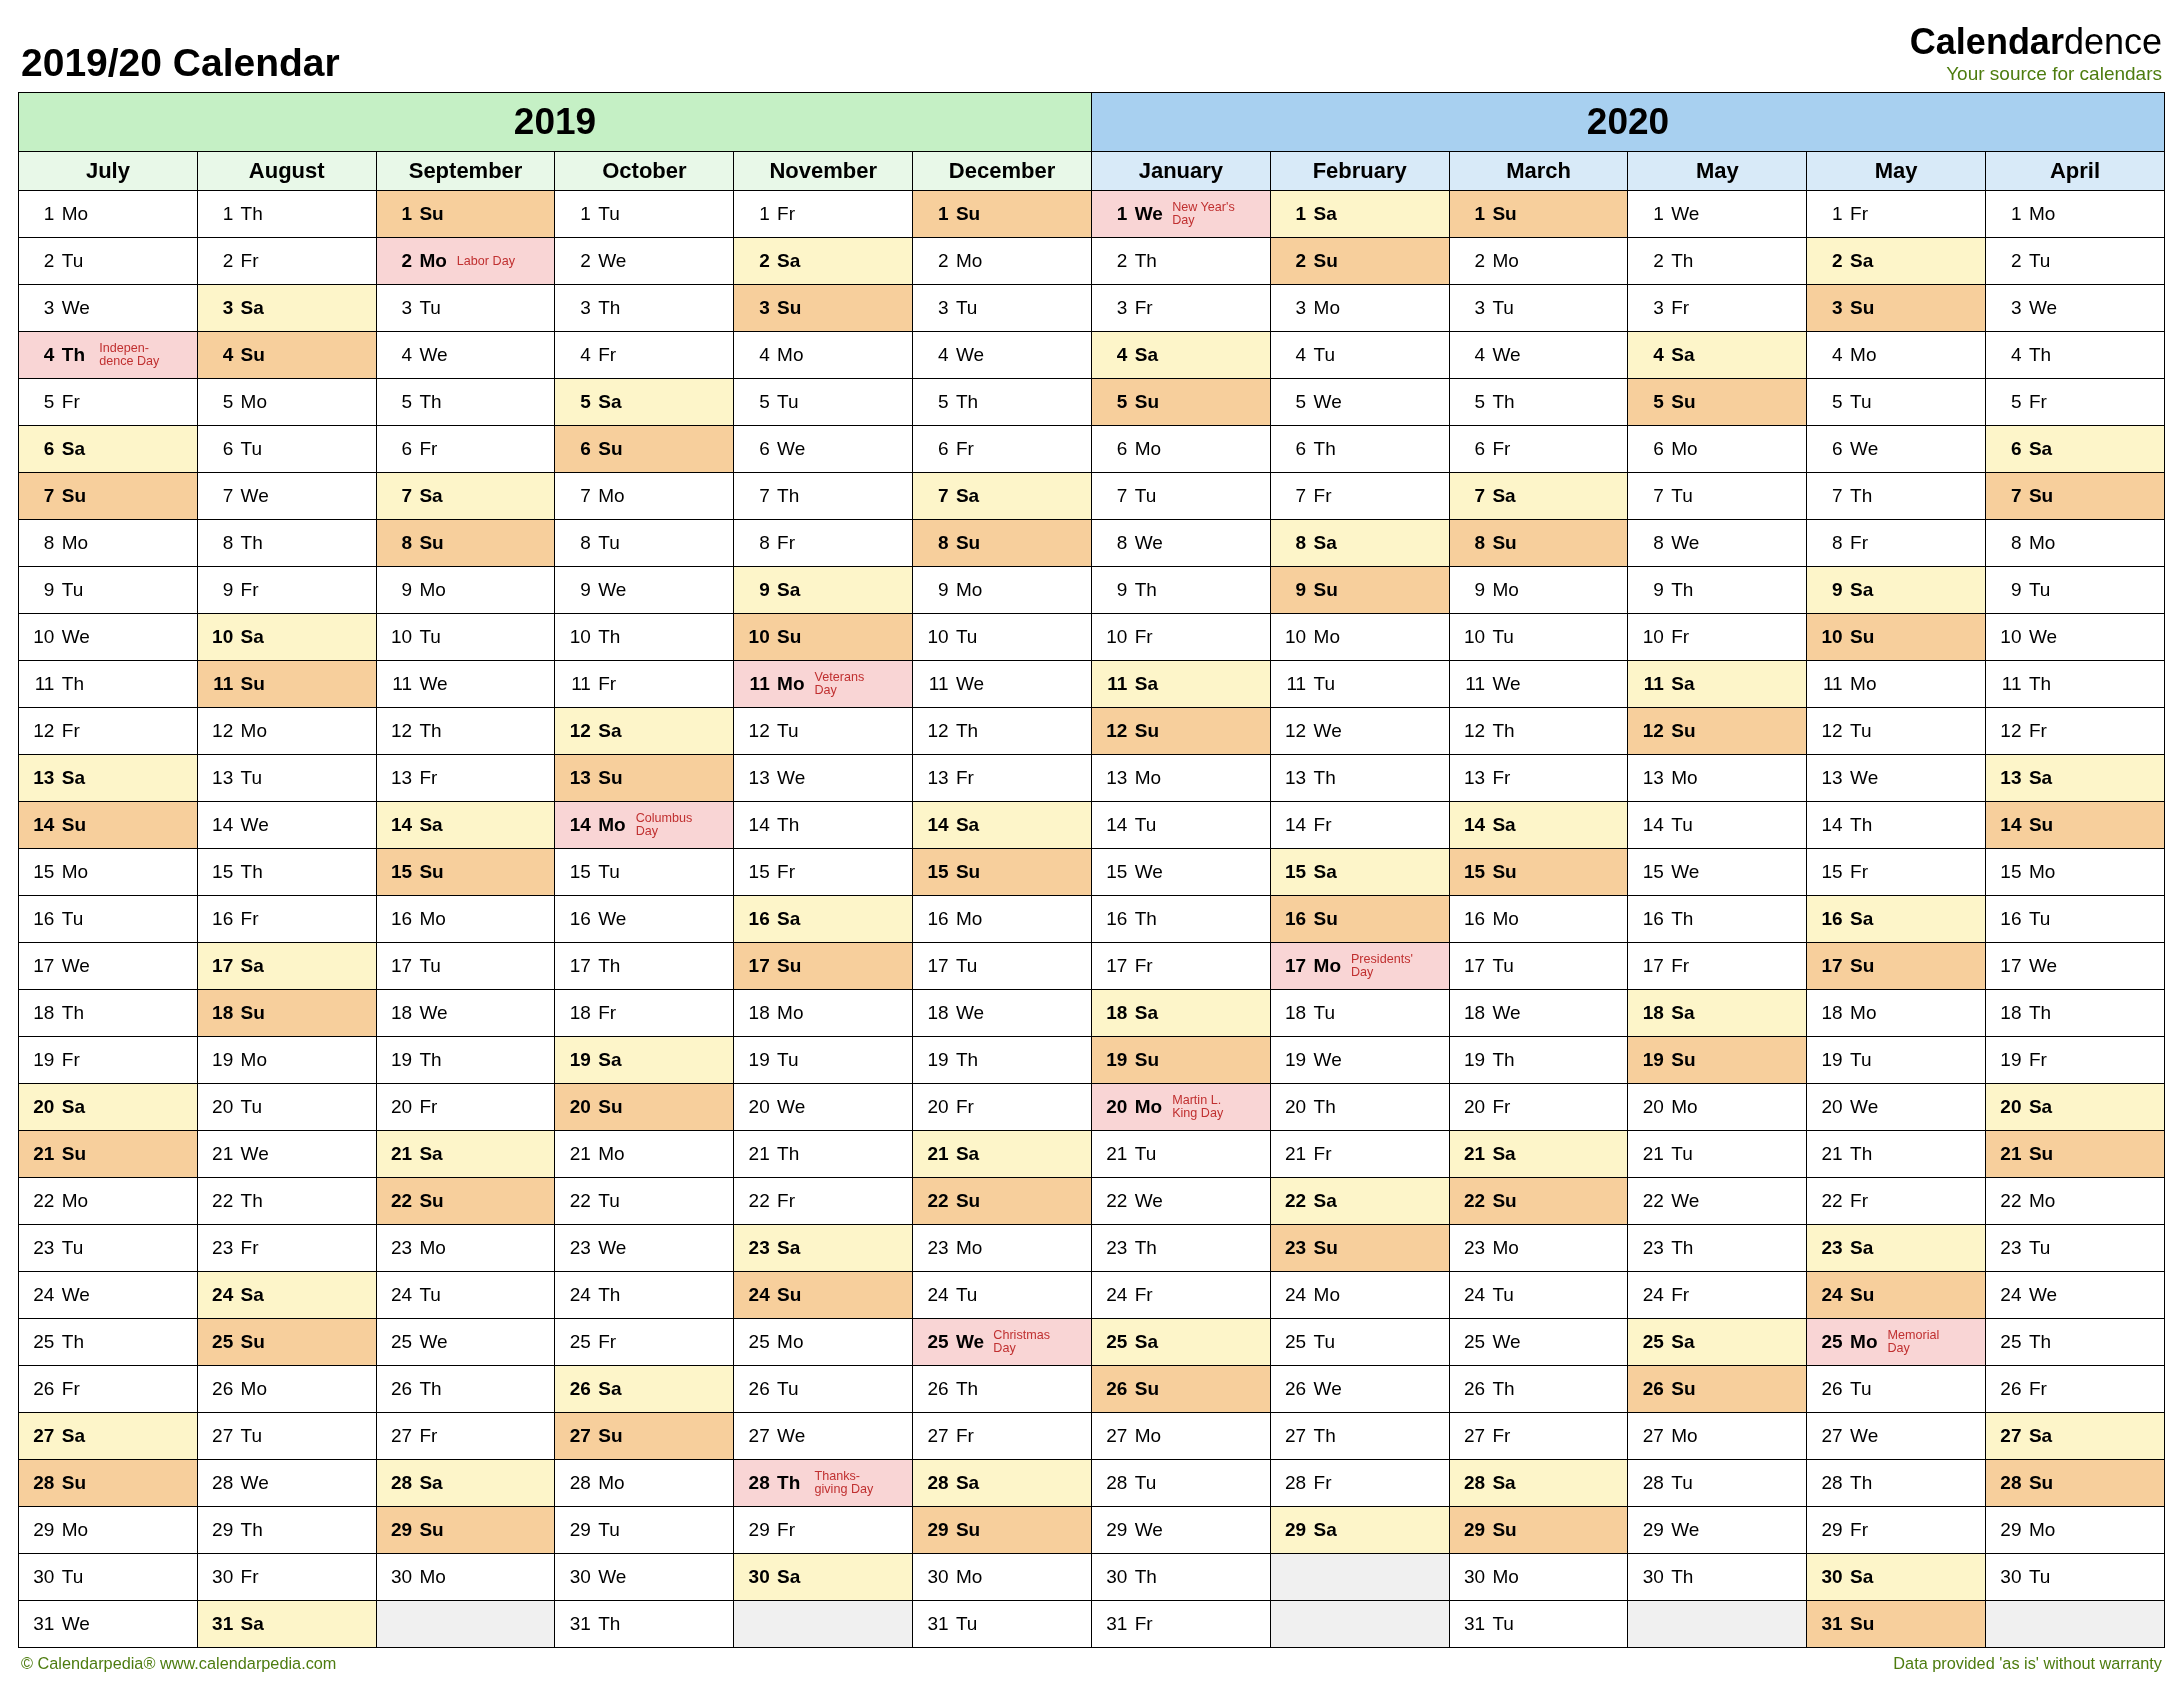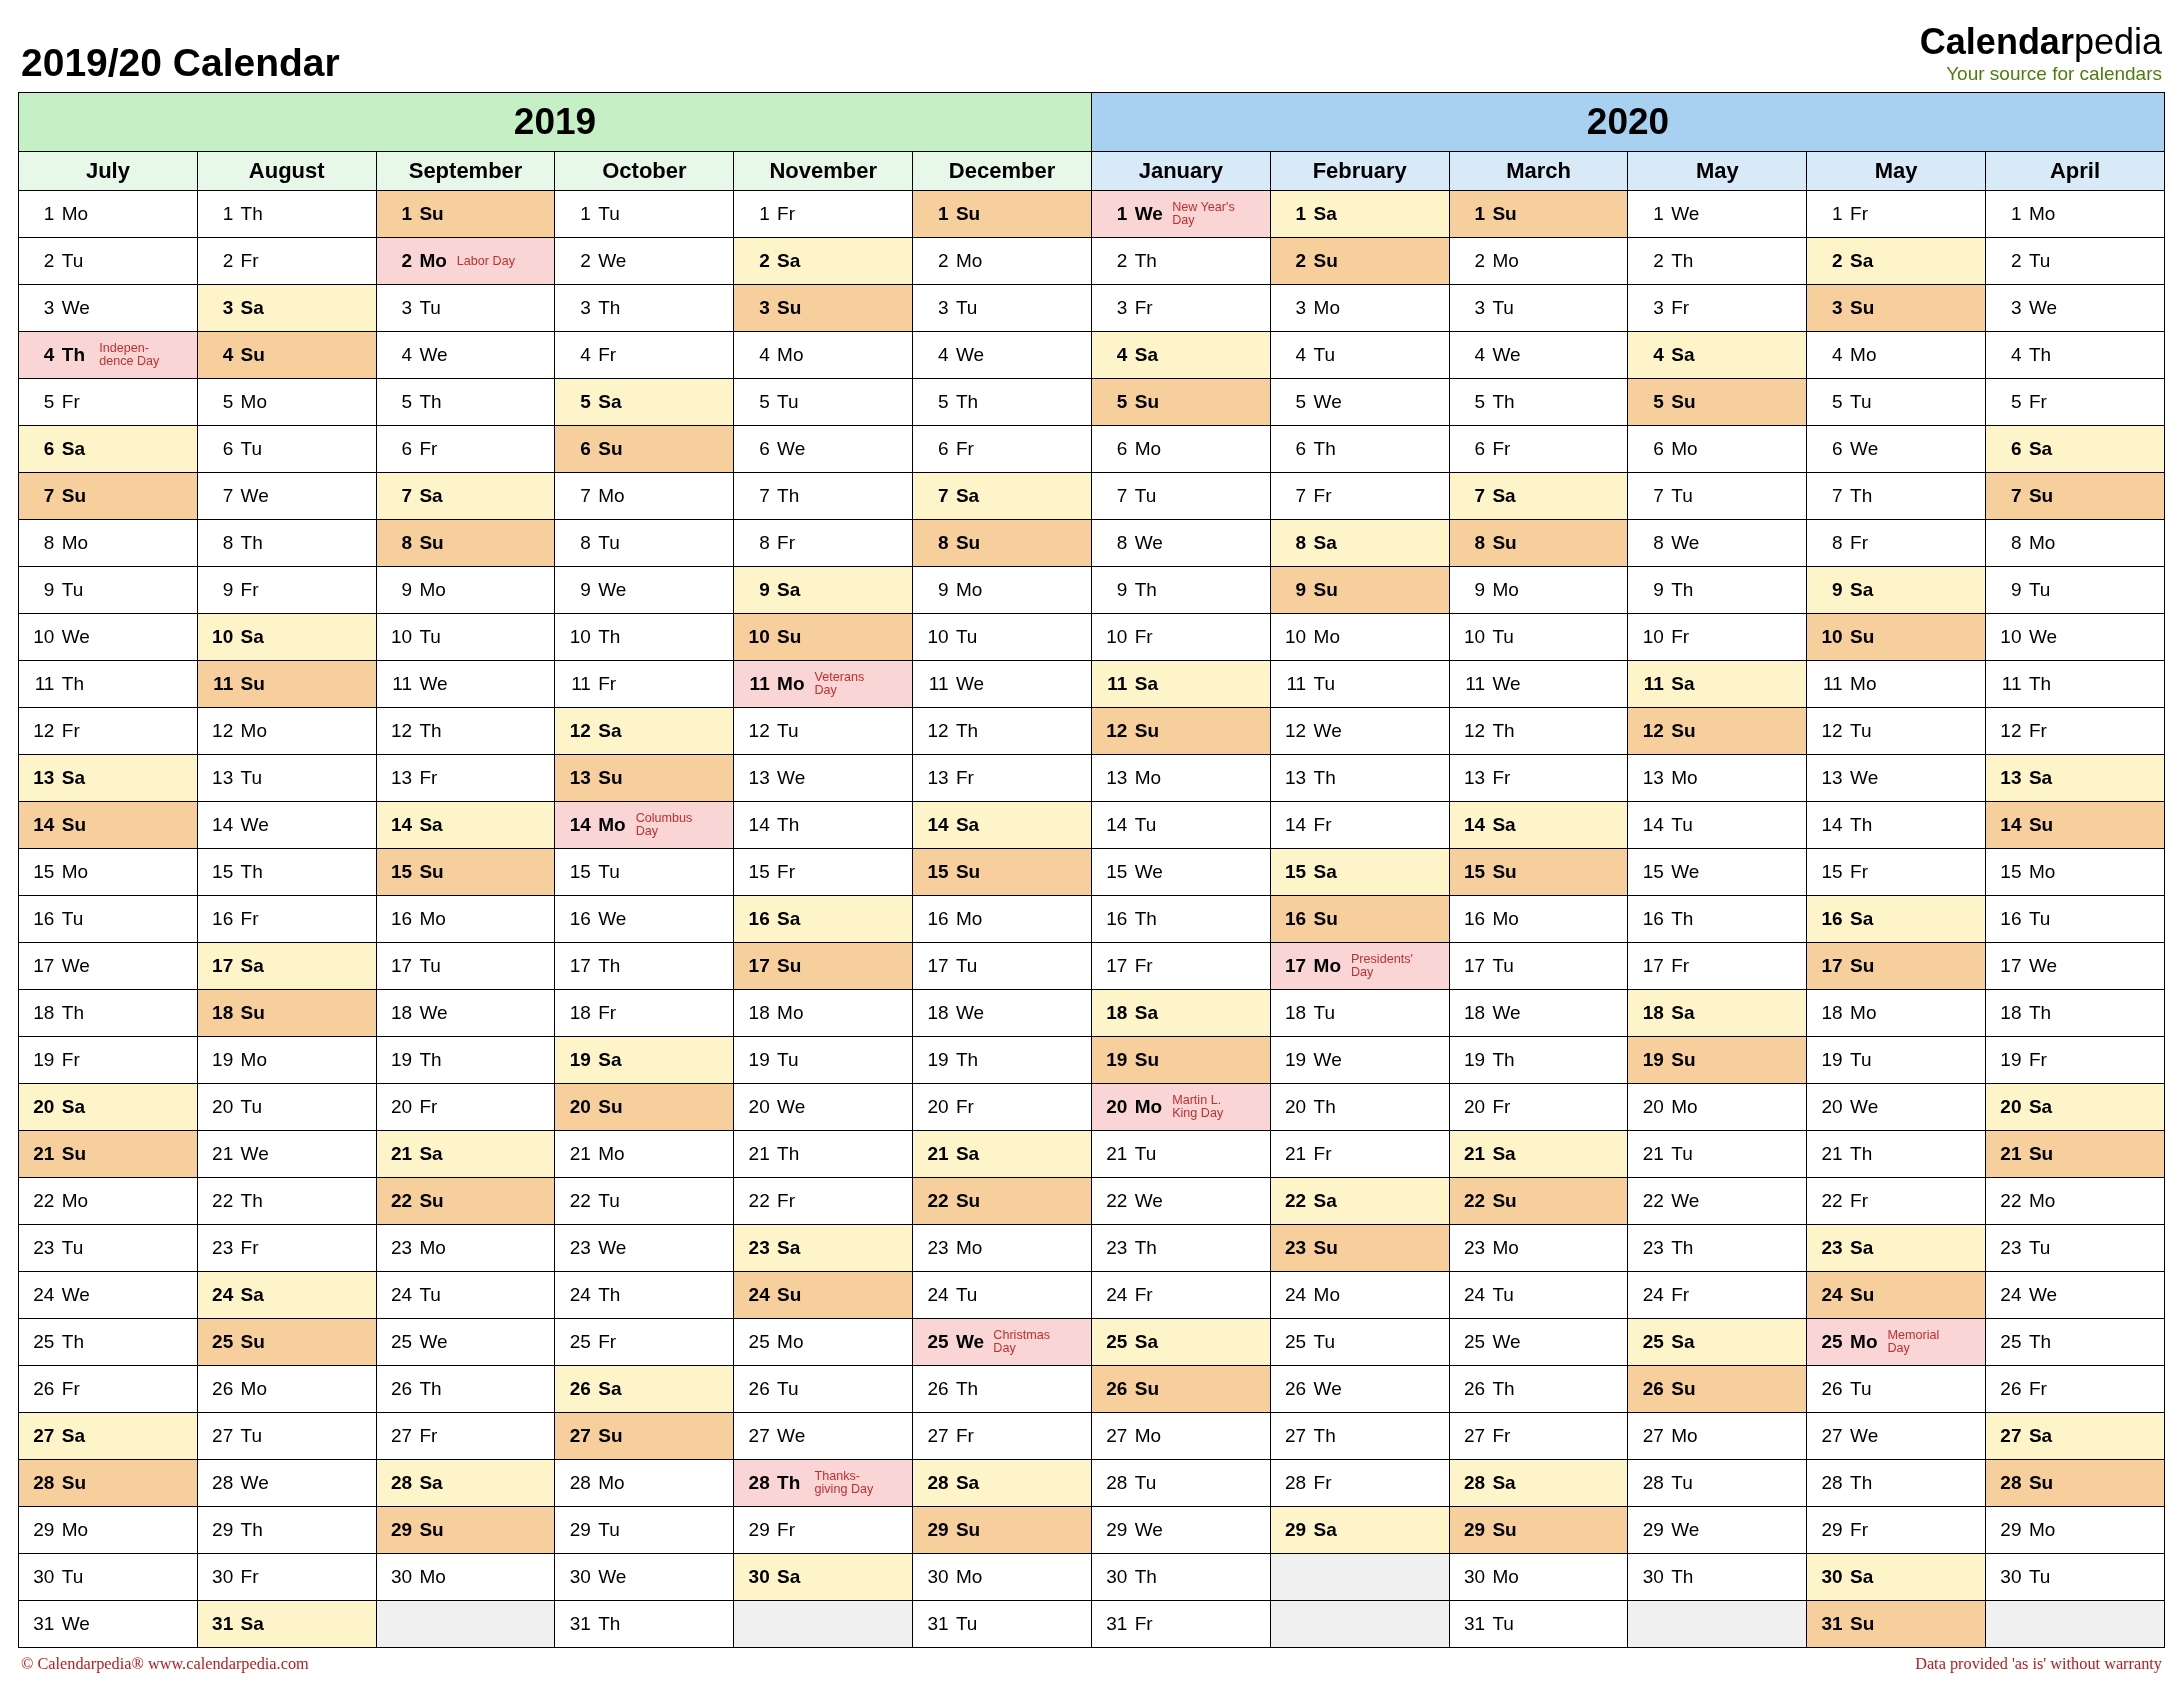--- a/index.html
+++ b/index.html
@@ -75,7 +75,7 @@
   <div class="title">2019/20 Calendar</div>
   <div class="brand">
     <div class="brand-name">
-      <span>Calendar</span><span class="pedia">pedia</span>
+      <span>Calendar</span><span class="pedia">dence</span>
     </div>
     <div class="brand-tag">Your source for calendars</div>
   </div>

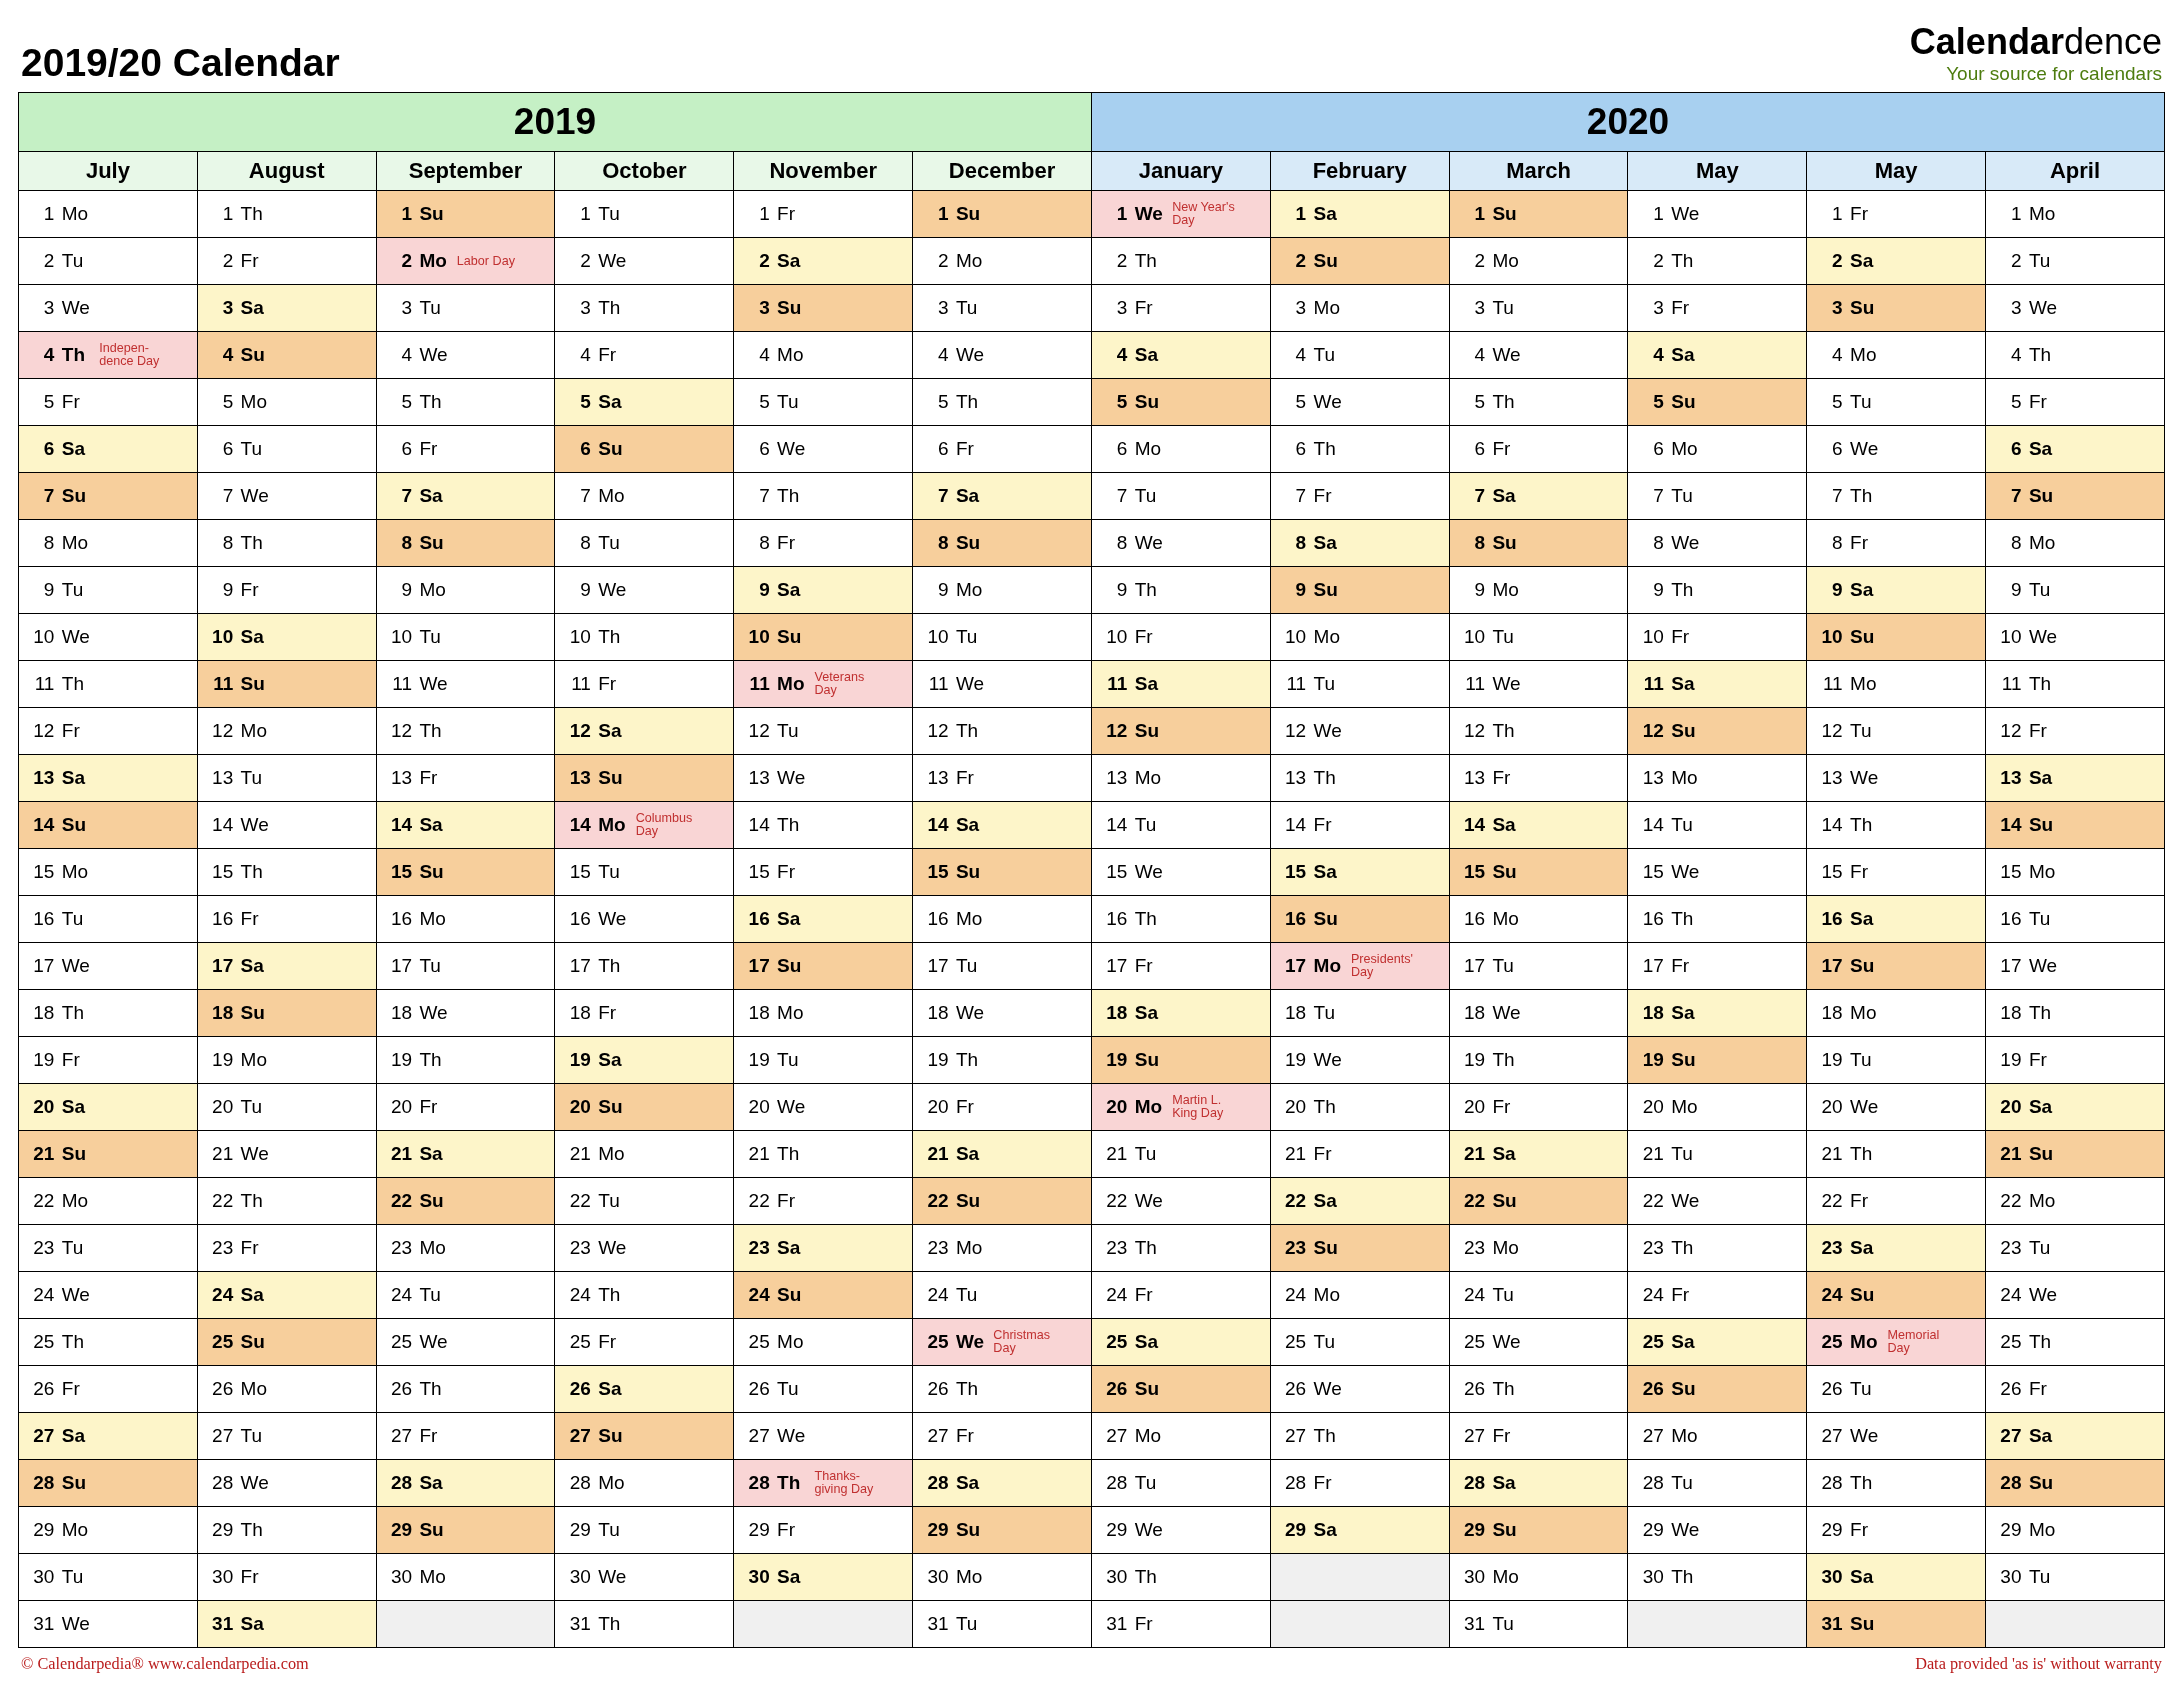--- a/index.html
+++ b/index.html
@@ -66,7 +66,7 @@
     color: var(--holiday-text);
     max-width: 89px;
   }
-  .footer { display:flex; justify-content:space-between; font-size:16.3px; padding:6px 3px 0; color:#b91c1c;font-family:Liberation Serif, serif; }
+  .footer { display:flex; justify-content:space-between; font-size:16.3px; padding:6px 3px 0; color:#4d7c0f; }
 </style>
 </head>
 <body>

